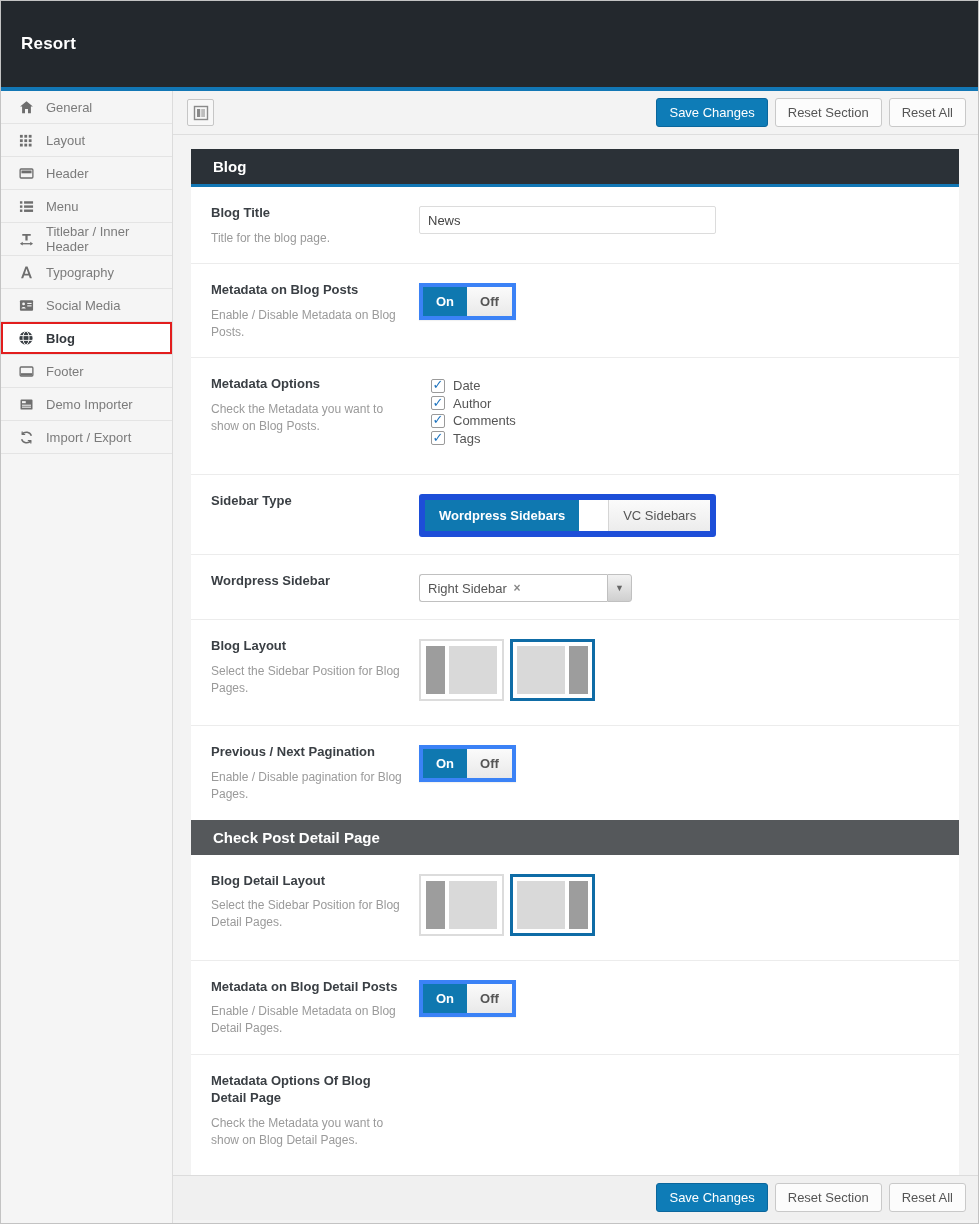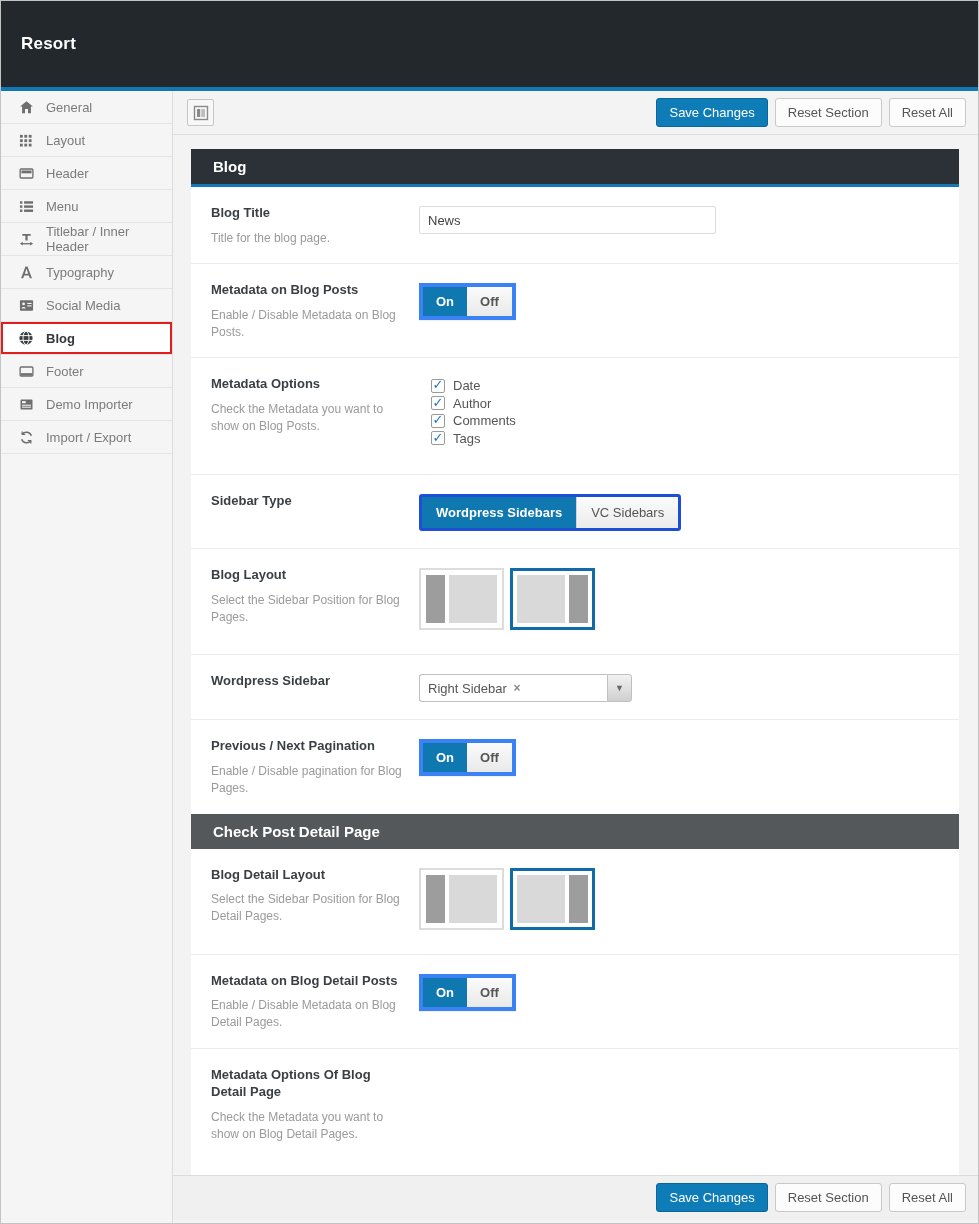--- a/index.html
+++ b/index.html
@@ -72,7 +72,7 @@
                     position:relative; top:-1px; }
 
   
-  .segbtns { display:inline-flex; border-radius:3px; overflow:hidden; border:3px solid #1d4ed8; }
+  .segbtns { display:inline-flex; border-radius:3px; overflow:hidden; border:6px solid #1d4ed8;gap:29px; }
   .segbtns .sb { font-size:13px; padding:8px 14px; cursor:pointer; color:#555;
                  background:linear-gradient(#fbfbfb,#ececec); border-left:1px solid #d5d5d5; }
   .segbtns .sb:first-child { border-left:none; }

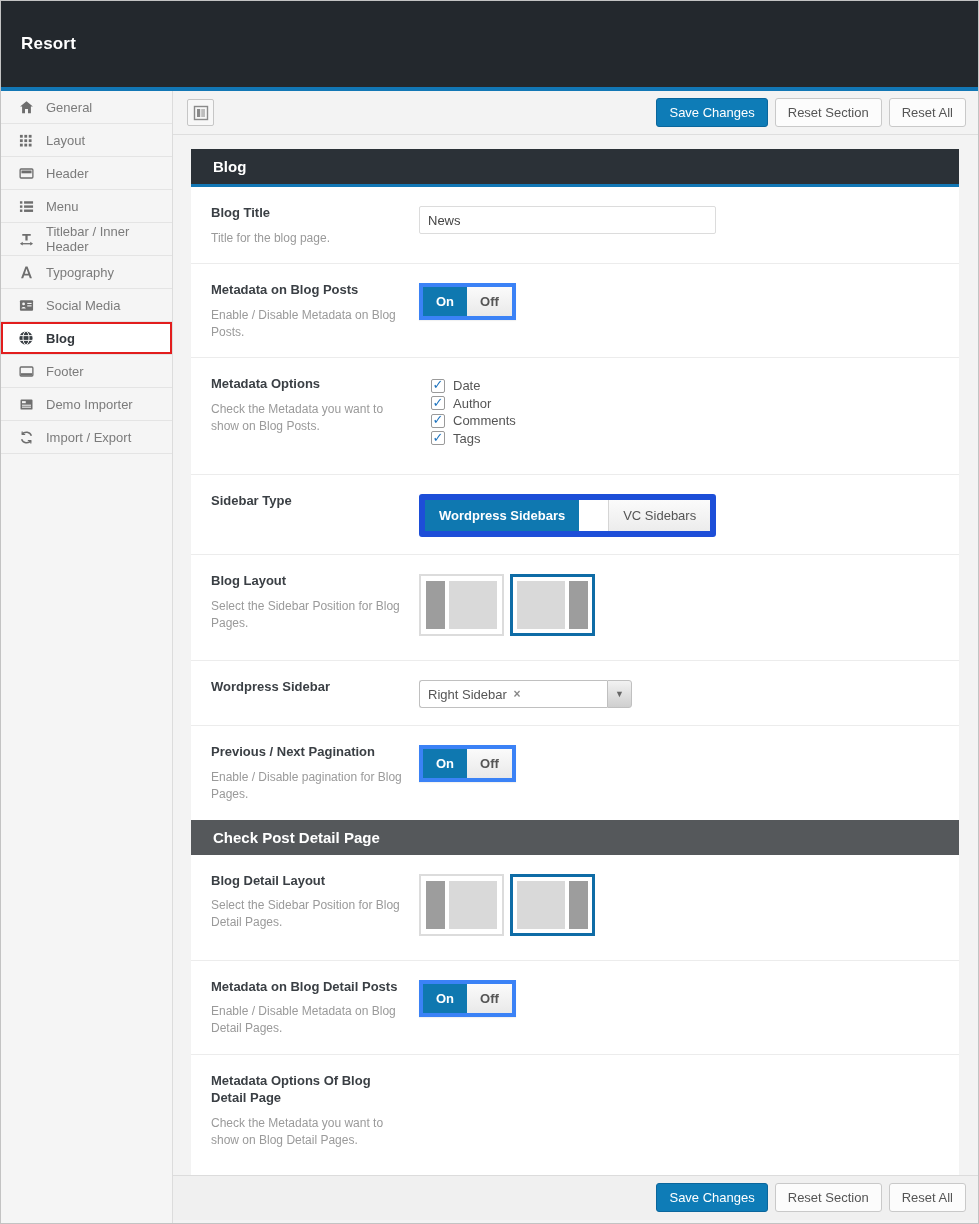--- a/index.html
+++ b/index.html
@@ -331,6 +331,21 @@
             </div>
           </div>
 
+          <div class="row">
+            <div class="col-label">
+              <div class="lbl">Wordpress Sidebar</div>
+            </div>
+            <div class="col-field">
+              <div class="sel2">
+                <div class="val">
+                  <span>Right Sidebar</span>
+                  <span class="clear">×</span>
+                </div>
+                <div class="drop">▼</div>
+              </div>
+            </div>
+          </div>
+
           <div class="row" style="padding-bottom:24px;">
             <div class="col-label">
               <div class="lbl">Blog Layout</div>
@@ -352,21 +367,6 @@
 
           <div class="row">
             <div class="col-label">
-              <div class="lbl">Wordpress Sidebar</div>
-            </div>
-            <div class="col-field">
-              <div class="sel2">
-                <div class="val">
-                  <span>Right Sidebar</span>
-                  <span class="clear">×</span>
-                </div>
-                <div class="drop">▼</div>
-              </div>
-            </div>
-          </div>
-
-          <div class="row">
-            <div class="col-label">
               <div class="lbl">Previous / Next Pagination</div>
               <div class="dsc">Enable / Disable pagination for Blog Pages.</div>
             </div>

